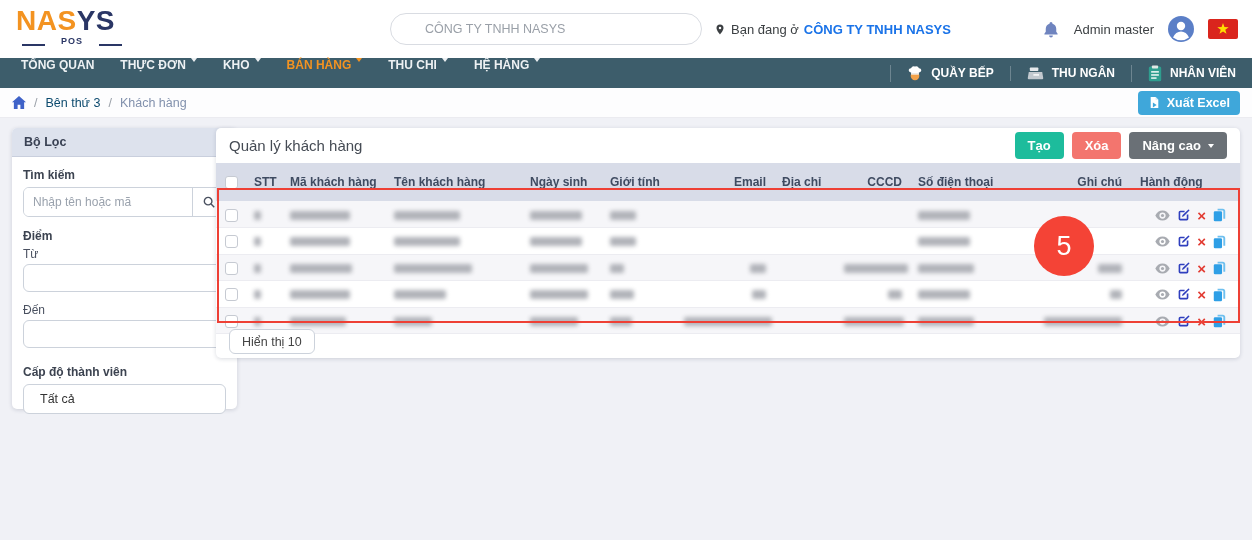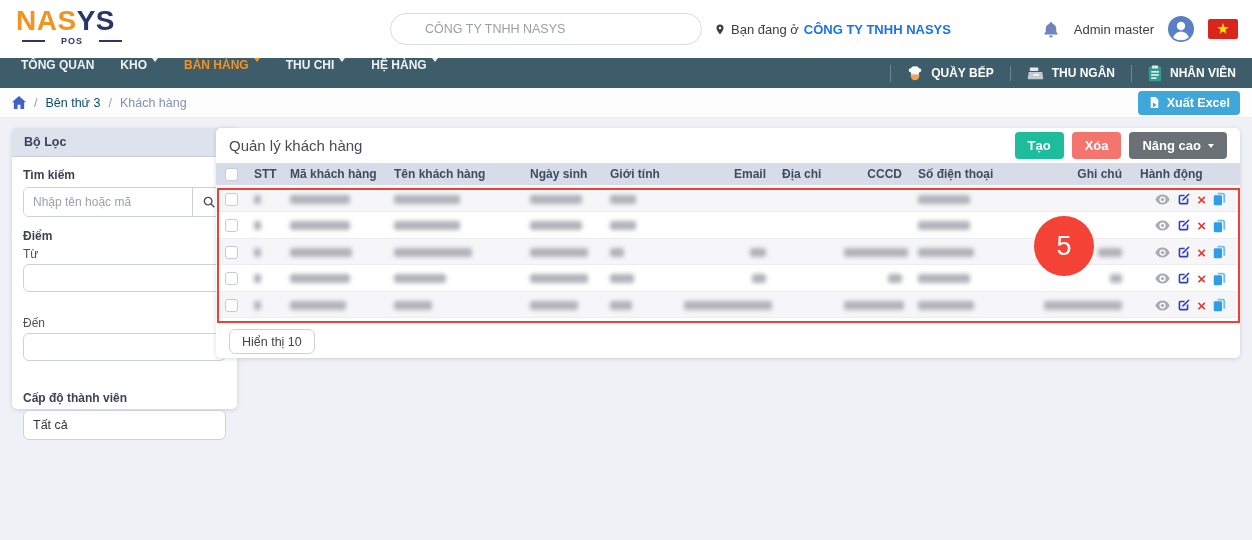--- a/index.html
+++ b/index.html
@@ -16,7 +16,7 @@
   .logo{position:absolute;left:16px;top:7px;width:112px;cursor:pointer}
   .logo-main{font-weight:800;font-size:28px;line-height:1;letter-spacing:.5px}
   .lg-or{color:var(--orange)} .lg-nv{color:var(--navy)}
-  .logo-sub{display:flex;align-items:center;gap:16px;margin-top:1px;padding:0 6px}
+  .logo-sub{display:flex;align-items:flex-end;gap:16px;margin-top:1px;padding:0 6px}
   .logo-sub .line{flex:1;height:2px;background:var(--navy)}
   .logo-sub .txt{color:var(--navy);font-weight:700;font-size:9px;letter-spacing:1px}
   .company-pill{position:absolute;left:390px;top:13px;width:312px;height:32px;border:1px solid #d9dce2;

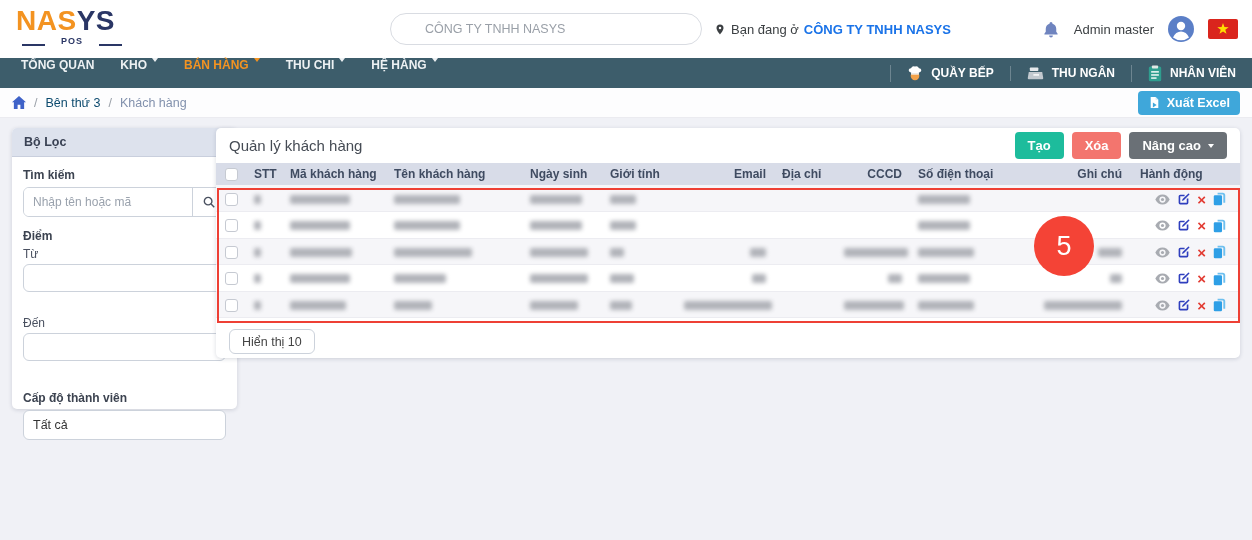--- a/index.html
+++ b/index.html
@@ -152,6 +152,10 @@
   <div class="nav-left">
     <div class="nav-item">
         <span>TỔNG QUAN</span>
+      </div>
+    <div class="nav-item">
+        <span>THỰC ĐƠN</span>
+        <span class="caret"></span>
       </div>
     <div class="nav-item">
         <span>KHO</span>

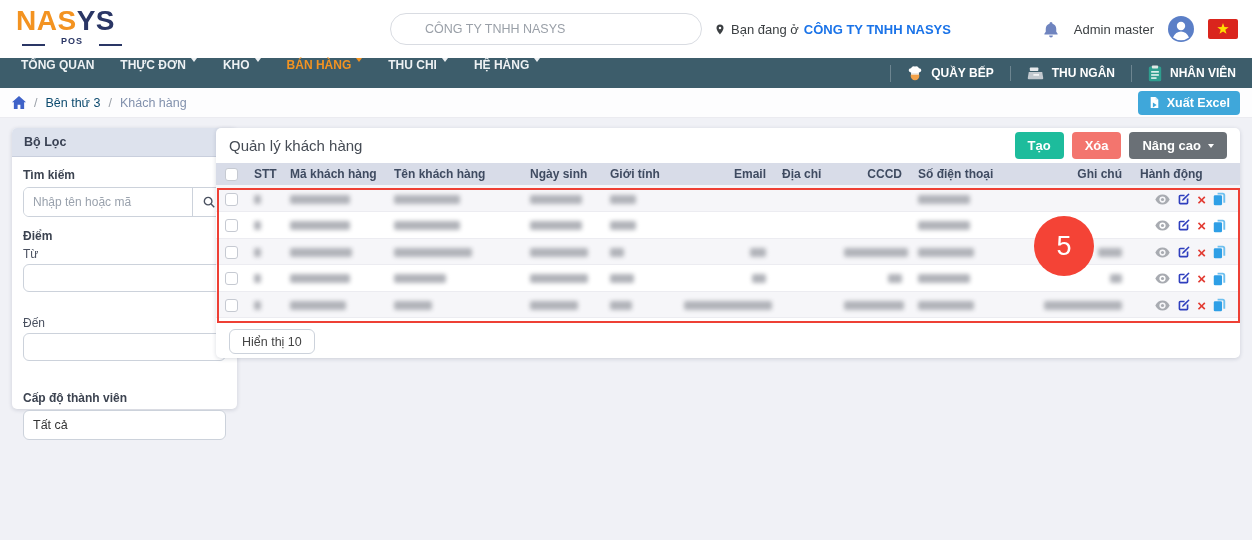--- a/index.html
+++ b/index.html
@@ -77,7 +77,7 @@
   .btn.create{background:var(--teal)} .btn.del{background:var(--salmon)} .btn.adv{background:var(--gray)}
 
   table{width:100%;border-collapse:collapse;table-layout:fixed}
-  thead th{background:#d8dce8;height:20px;font-size:12px;font-weight:700;color:#3f4b61;text-align:left;padding:4px 8px}
+  thead th{background:#d8dce8;height:20px;font-size:12px;font-weight:700;color:#3f4b61;text-align:left;padding:12px 8px}
   tbody td{height:26.5px;padding:0 8px;border-bottom:1px solid #ececf1}
   tr.odd{background:#f6f6f9} tr.even{background:#fff}
   th.c-email,td.c-email,th.c-cccd,td.c-cccd,th.c-ghichu,td.c-ghichu{text-align:right}

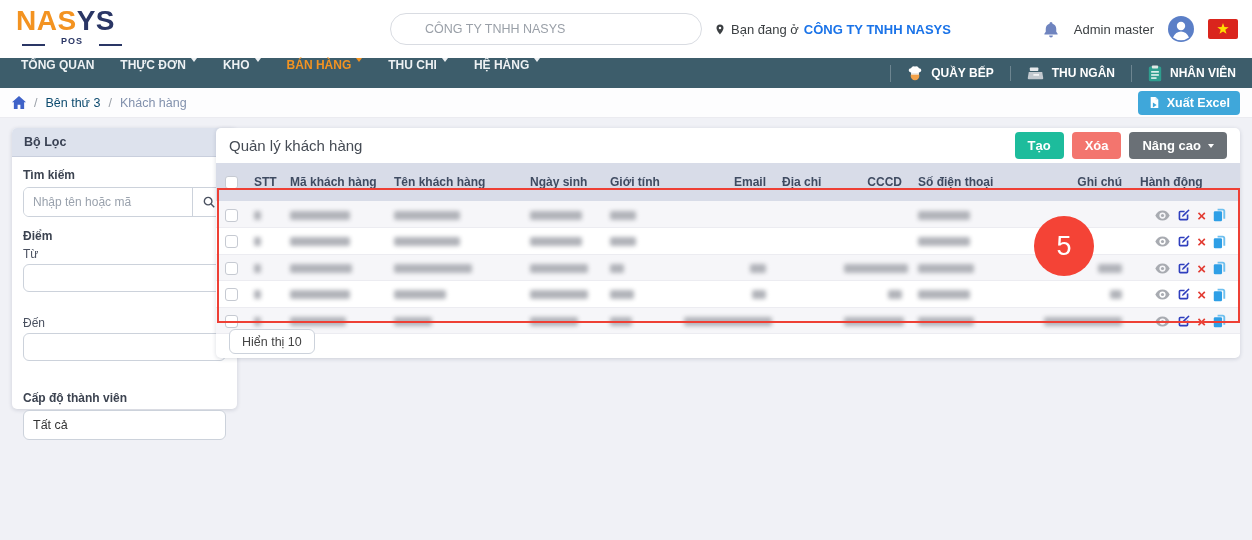--- a/index.html
+++ b/index.html
@@ -61,8 +61,8 @@
   .search-wrap input{flex:1;border:none;outline:none;padding:0 9px;font-size:12px;color:#333;min-width:0;font-family:inherit}
   .search-wrap input::placeholder{color:#9aa2ad}
   .search-btn{width:33px;border:none;border-left:1px solid #ccd2db;display:flex;align-items:center;justify-content:center;background:#fff;cursor:pointer}
-  .f-input{width:100%;height:28px;border:1px solid #ccd2db;border-radius:6px;padding:0 9px;font-size:12.5px;
-       color:#333;outline:none;font-family:inherit;background:#fff;margin-bottom:20px}
+  .f-input{width:100%;height:28px;border:1px solid #ccd2db;border-radius:6px;padding:0 16px;font-size:12.5px;
+       color:#333;outline:none;font-family:inherit;background:#fff;margin-bottom:7px}
   .member-block{margin-top:10px}
   .member-block .f-input{height:30px}
 

